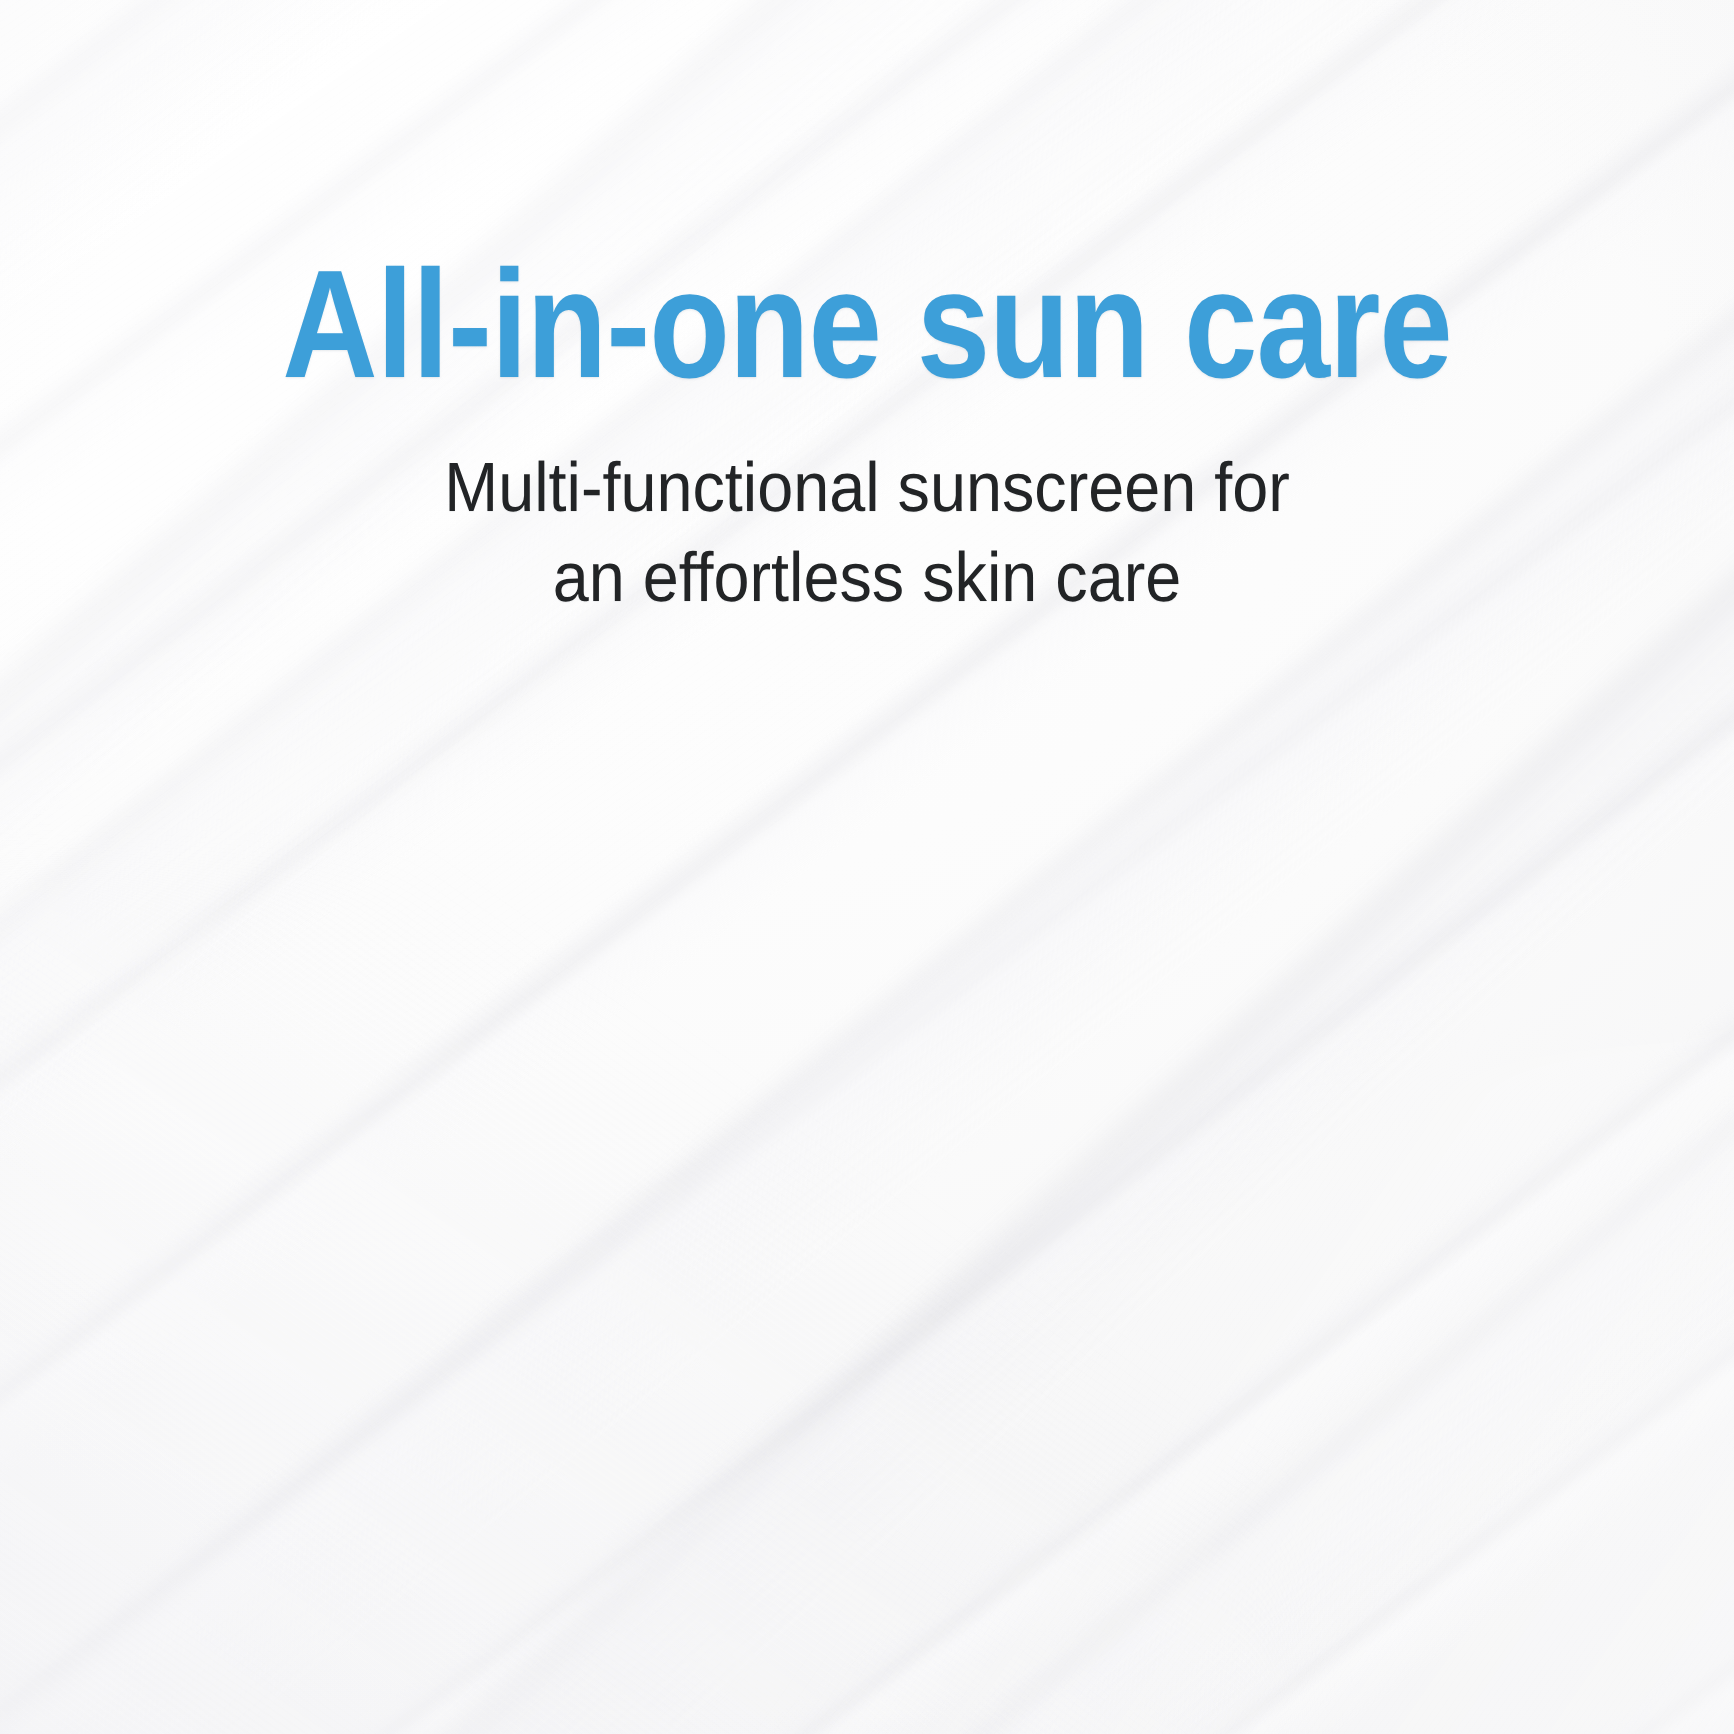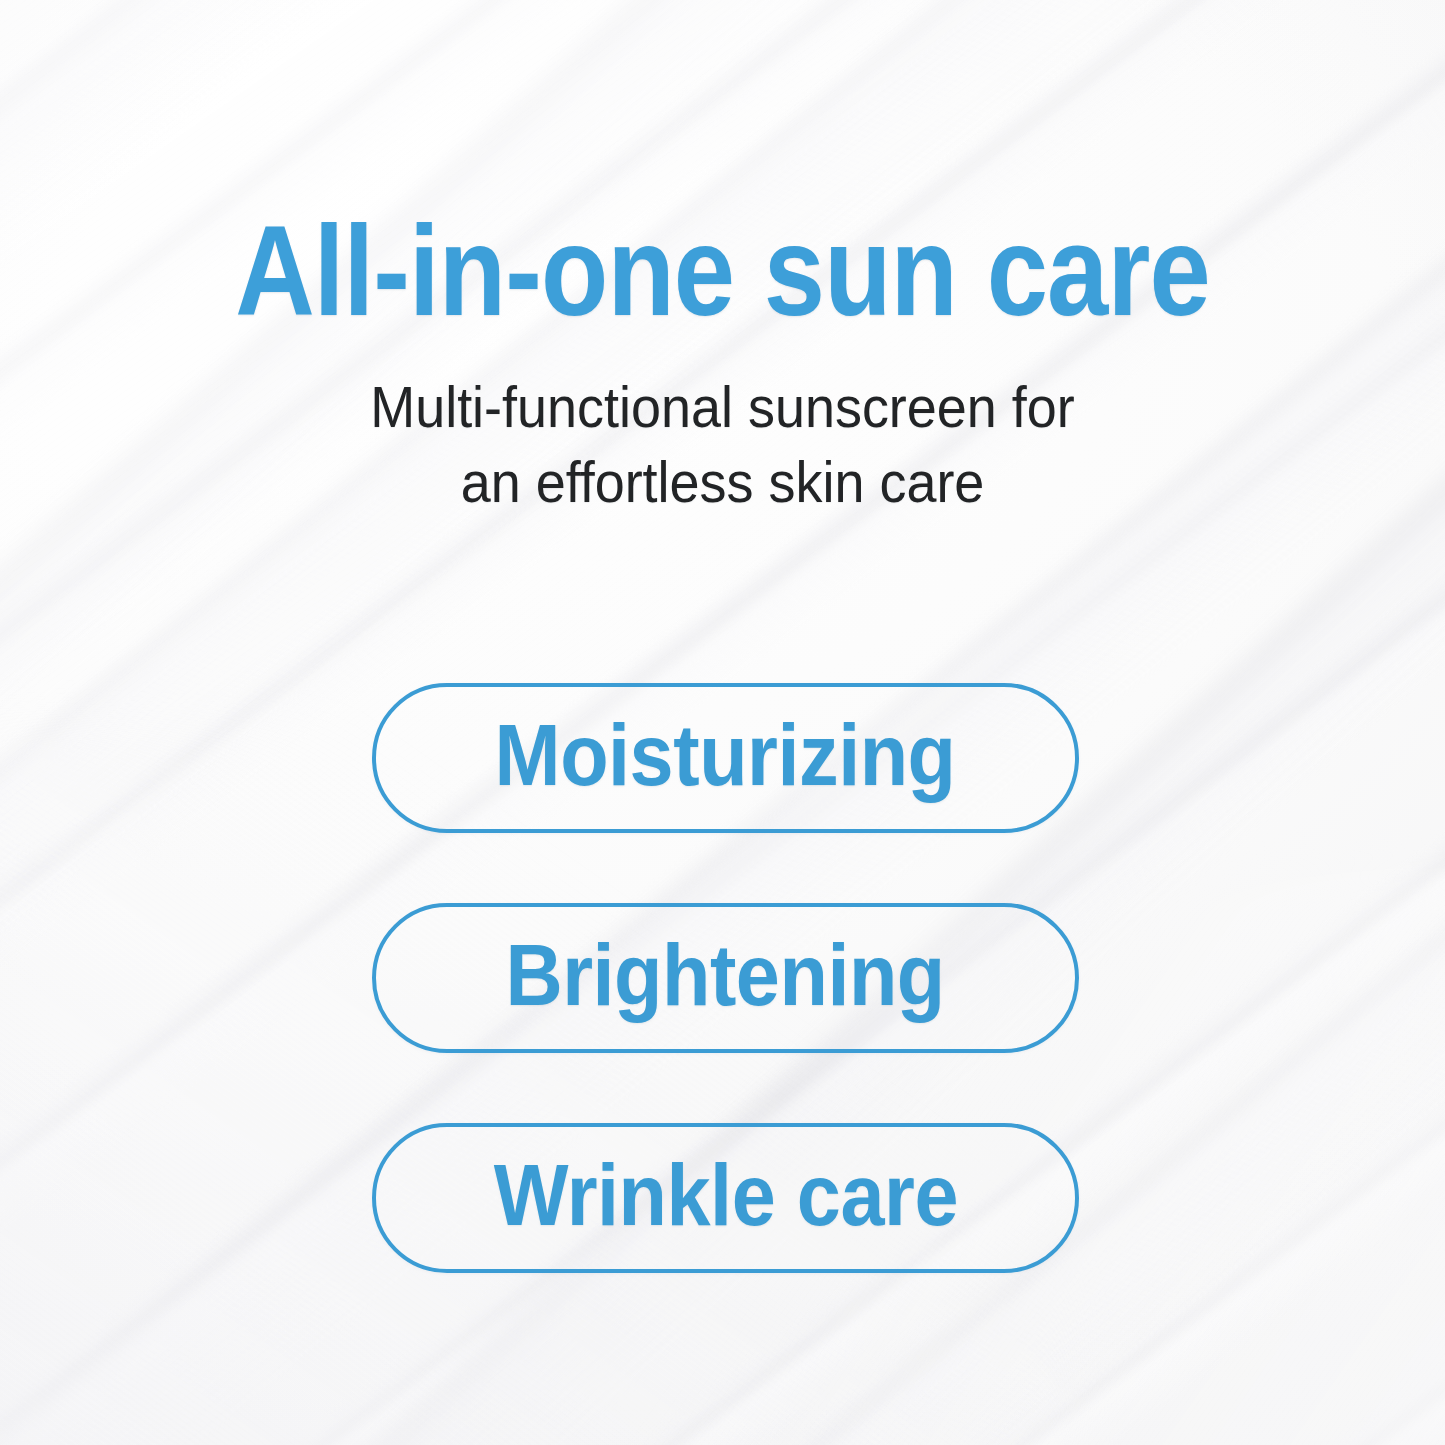--- a/index.html
+++ b/index.html
@@ -214,21 +214,6 @@
       <div>an effortless skin care</div>
     </div>
 
-    <div class="pills">
-
-      <div class="pill" style="border-color: rgb(59, 156, 212);">
-        <span class="pill-label" style="color: rgb(59, 156, 212);">Moisturizing</span>
-      </div>
-
-      <div class="pill" style="border-color: rgb(59, 156, 212);">
-        <span class="pill-label" style="color: rgb(59, 156, 212);">Brightening</span>
-      </div>
-
-      <div class="pill" style="border-color: rgb(59, 156, 212);">
-        <span class="pill-label" style="color: rgb(59, 156, 212);">Wrinkle care</span>
-      </div>
-
-    </div>
   </div>
 </div>
 

